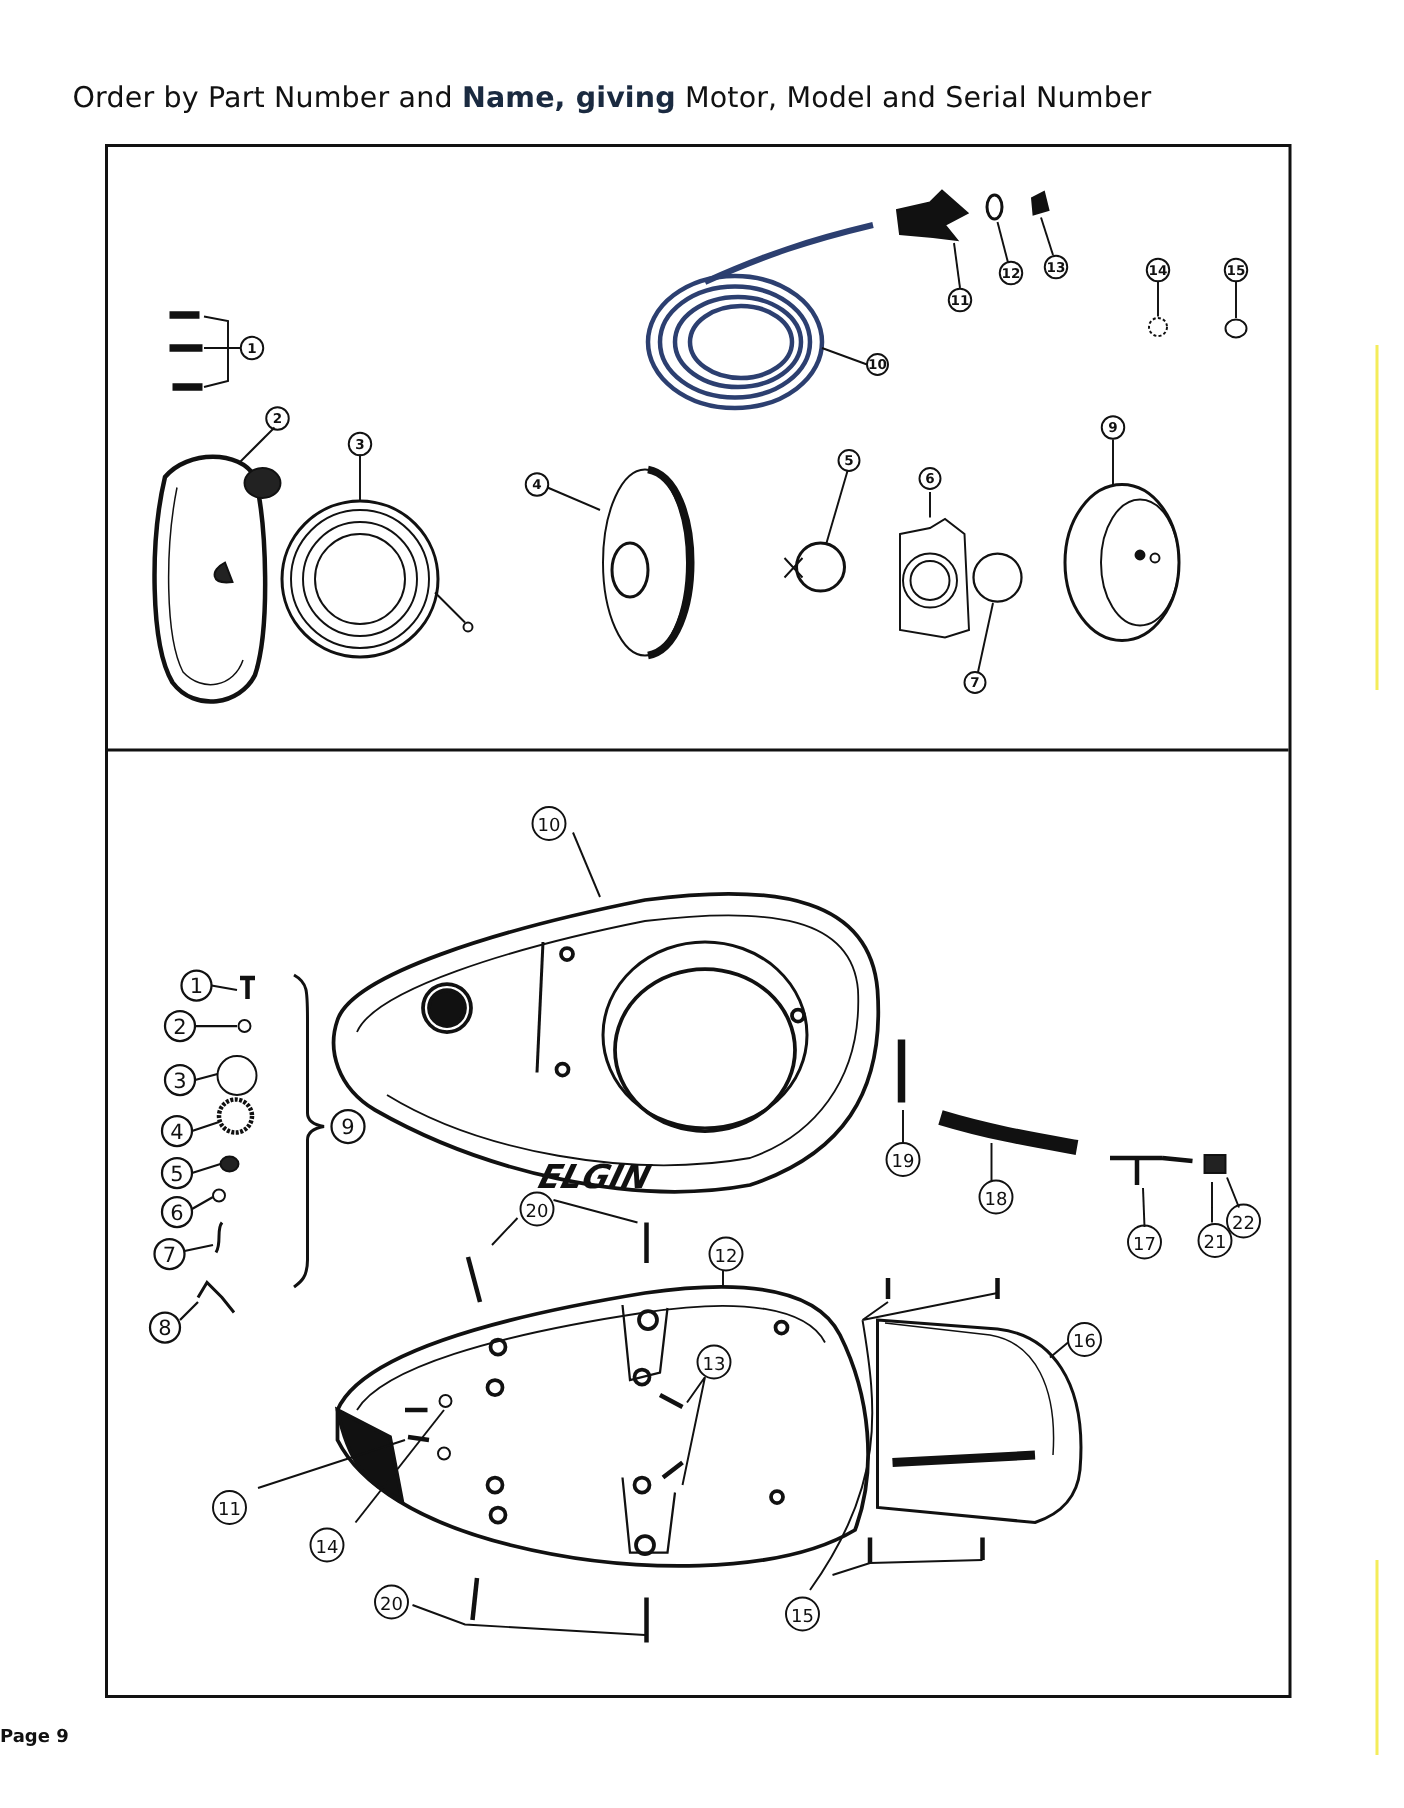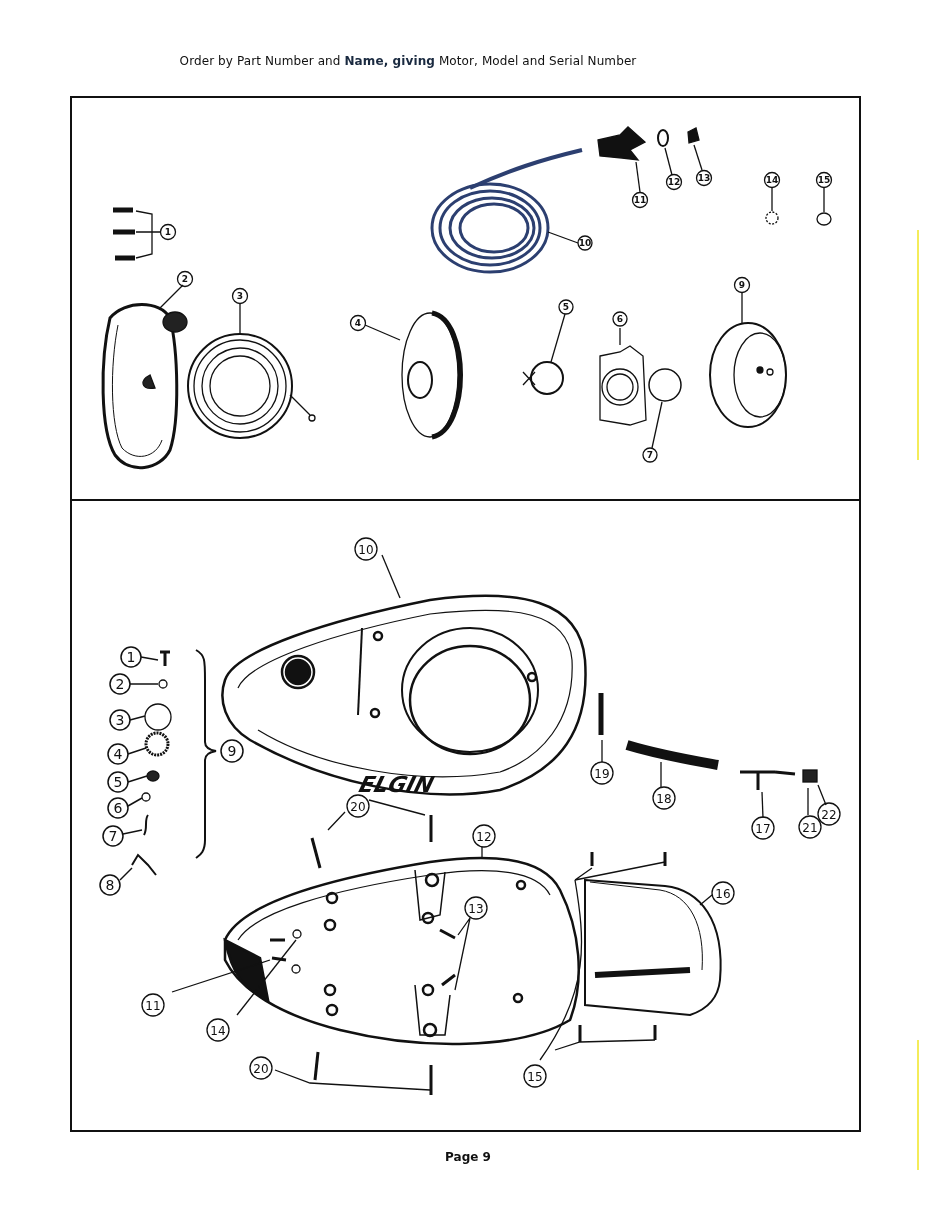--- a/index.html
+++ b/index.html
@@ -4,7 +4,7 @@
 <style>
   html,body{margin:0;padding:0;background:#fff;}
   body{width:936px;height:1205px;position:relative;overflow:hidden;font-family:"DejaVu Sans",sans-serif;}
-  .header{position:absolute;left:0;top:54px;width:816px;text-align:center;font-size:12px;color:#111;letter-spacing:0.1px;}
+  .header{position:absolute;left:0;top:54px;width:816px;text-align:center;font-size:19px;color:#111;letter-spacing:0.1px;}
   .header .bold{font-weight:bold;color:#1a2a40;}
   .frame{position:absolute;left:70px;top:96px;width:791px;height:1036px;border:2px solid #111;box-sizing:border-box;}
   .divider{position:absolute;left:72px;top:499px;width:787px;height:0;border-top:2px solid #111;}

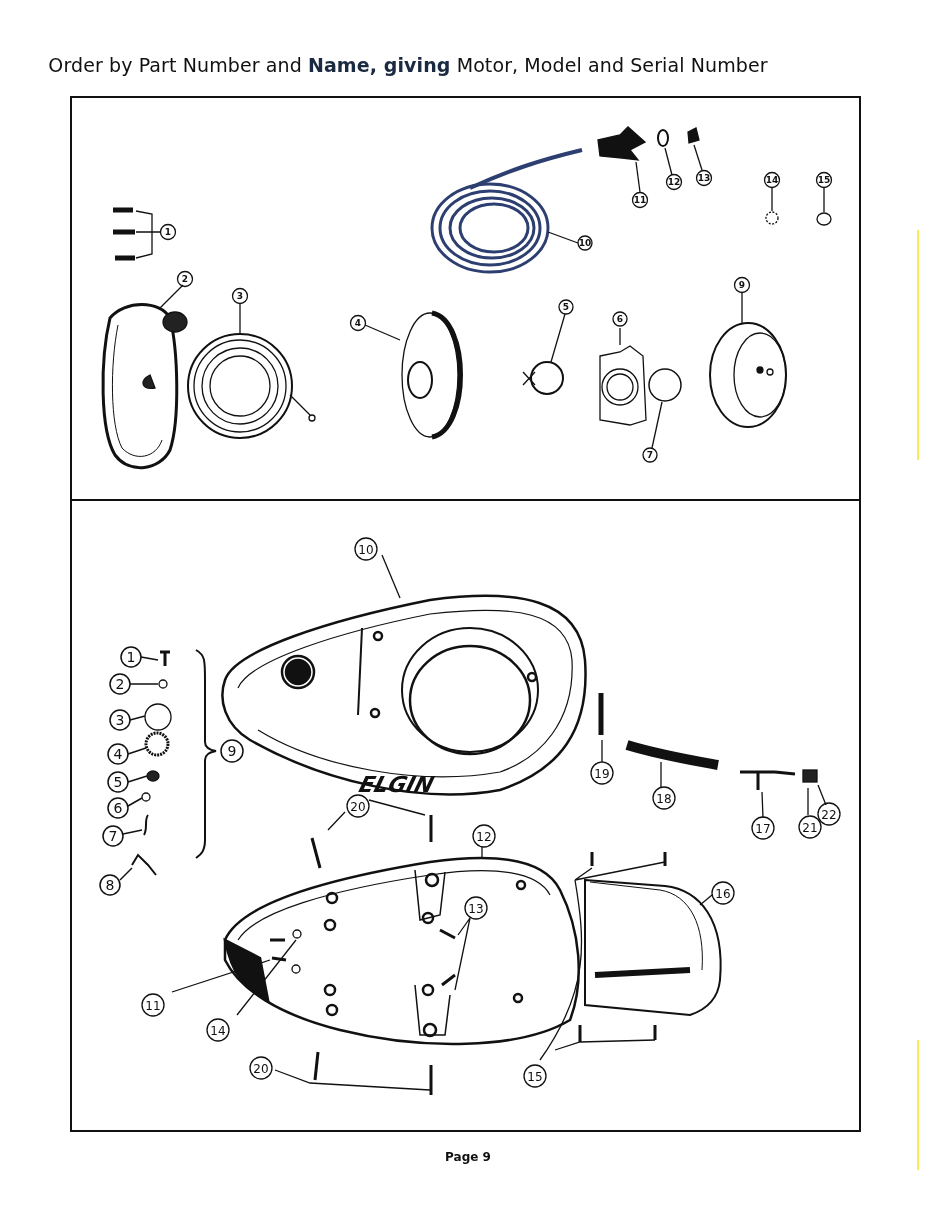--- a/index.html
+++ b/index.html
@@ -8,7 +8,7 @@
   .header .bold{font-weight:bold;color:#1a2a40;}
   .frame{position:absolute;left:70px;top:96px;width:791px;height:1036px;border:2px solid #111;box-sizing:border-box;}
   .divider{position:absolute;left:72px;top:499px;width:787px;height:0;border-top:2px solid #111;}
-  .footer{position:absolute;left:0;top:1150px;width:936px;text-align:center;font-size:12px;font-weight:bold;color:#111;}
+  .footer{position:absolute;left:0;top:1150px;width:936px;text-align:left;font-size:12px;font-weight:bold;color:#111;}
   .edge-mark{position:absolute;left:917px;width:2px;background:#f4ec5a;}
   svg.art{position:absolute;left:0;top:0;}
   .lbl{font-family:"DejaVu Sans",sans-serif;fill:#111;}

